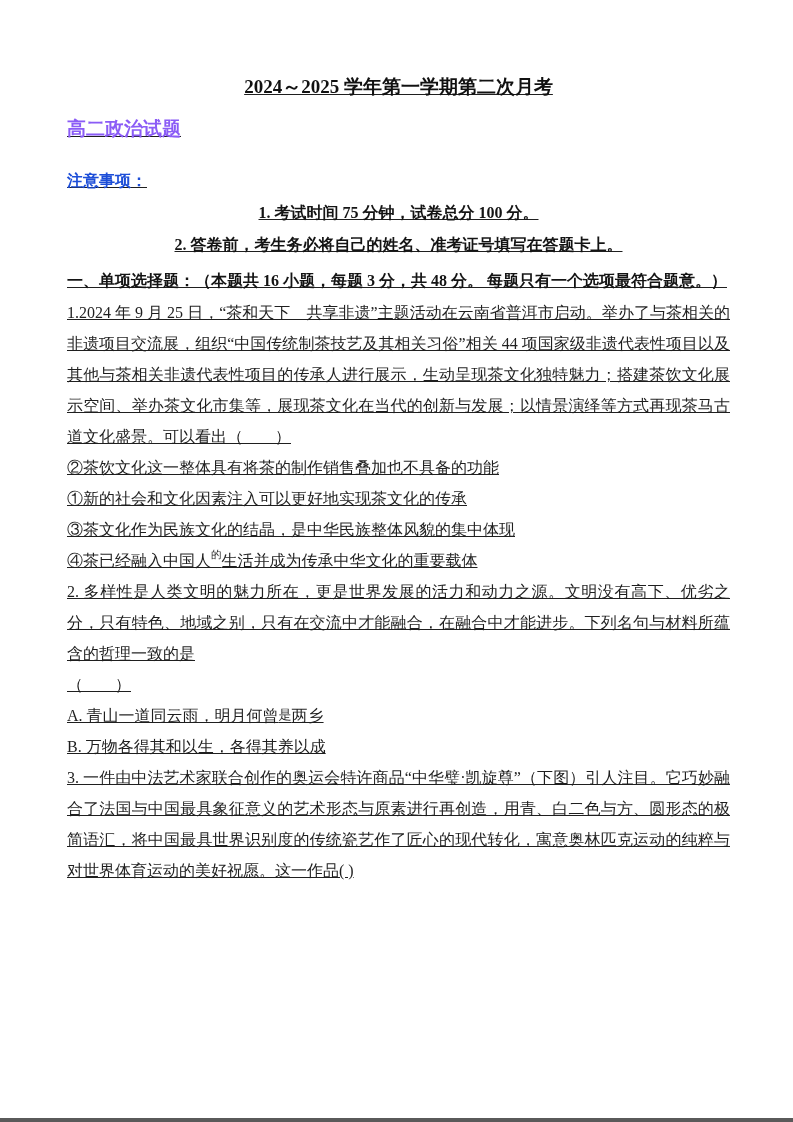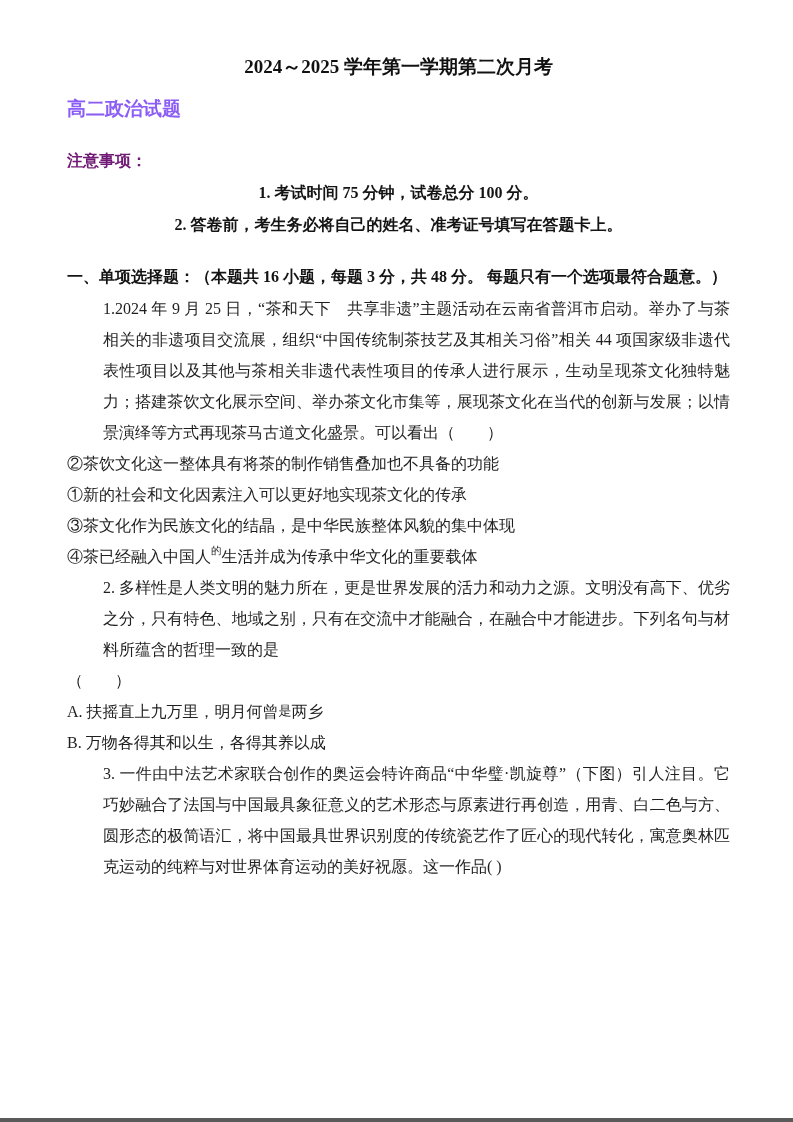--- a/index.html
+++ b/index.html
@@ -14,7 +14,8 @@
     -webkit-font-smoothing: antialiased;
   }
   .content {
-    padding: 52px 63px 0 67px;
+    padding: 72px 63px 0 67px;
+    text-decoration: underline;
   }
   .title {
     font-size: 19px;

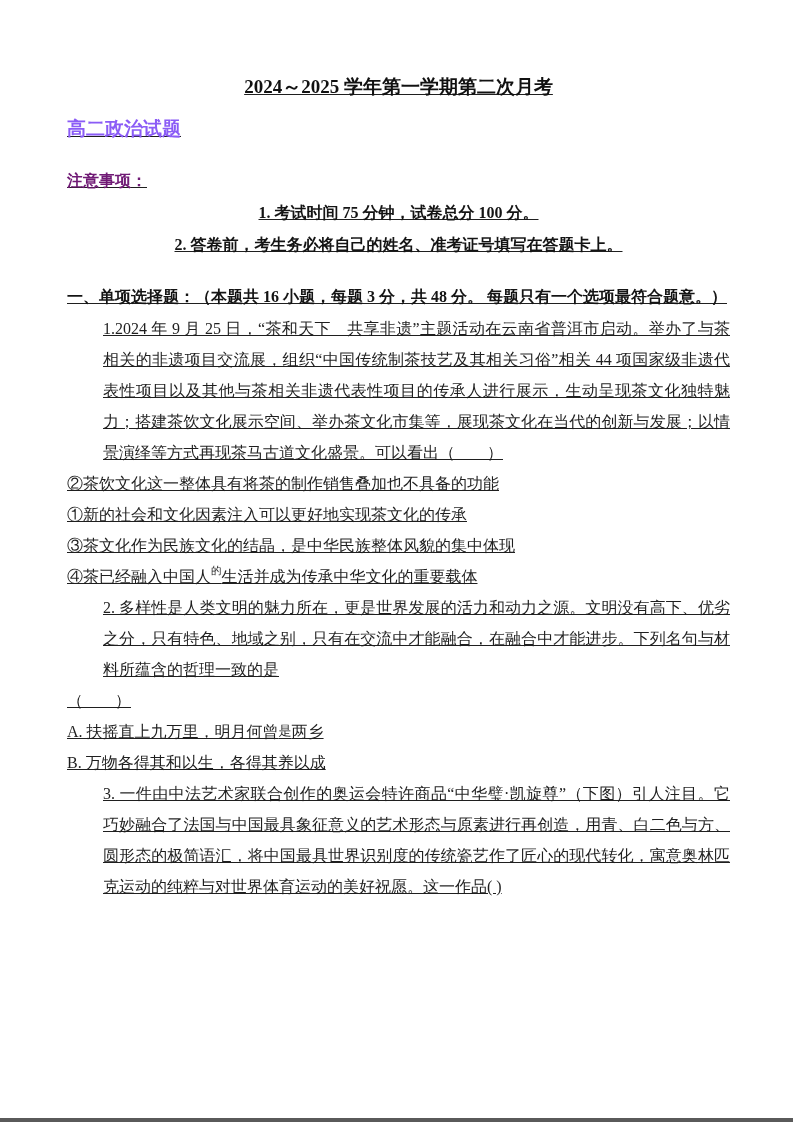--- a/index.html
+++ b/index.html
@@ -37,7 +37,7 @@
     margin-top: 21px;
     font-weight: 700;
     line-height: 32px;
-    color: #701a75;
+    color: #1d4ed8;
   }
   .notice-item {
     font-weight: 700;

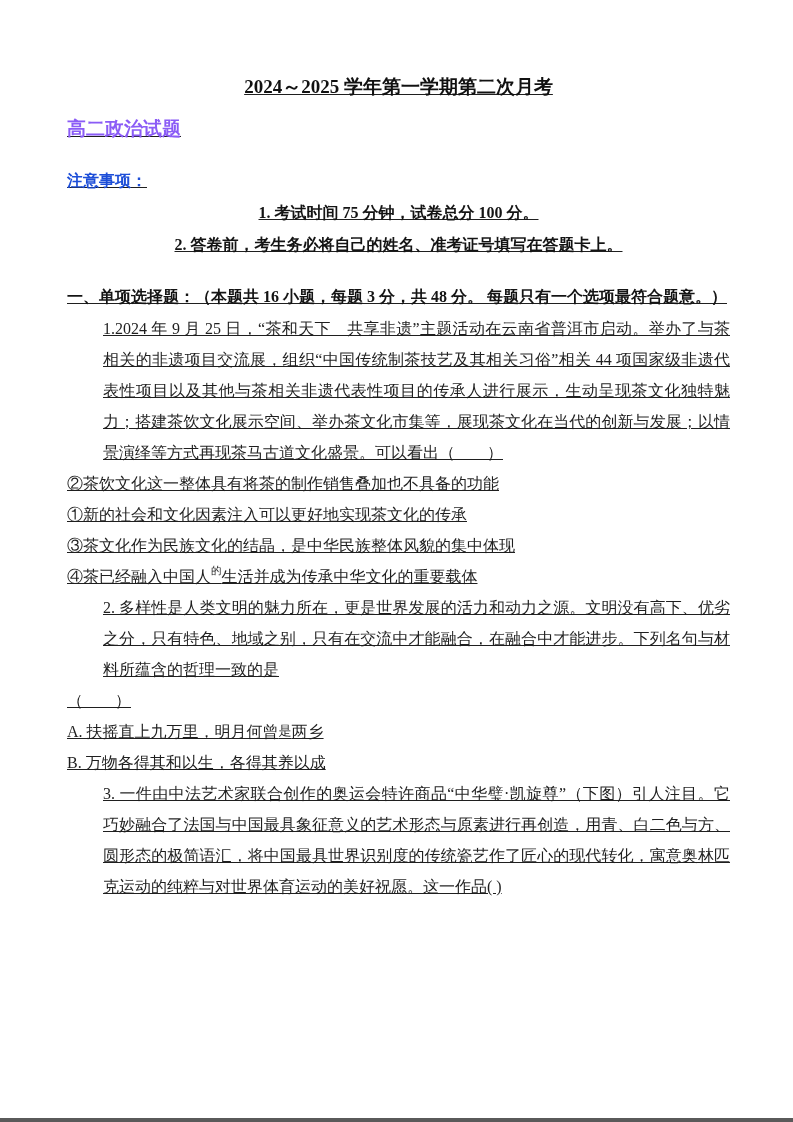--- a/index.html
+++ b/index.html
@@ -46,7 +46,7 @@
     text-align: center;
   }
   .section-heading {
-    margin-top: 20px;
+    margin-top: 4px;
     font-weight: 700;
     line-height: 32px;
     color: #141414;

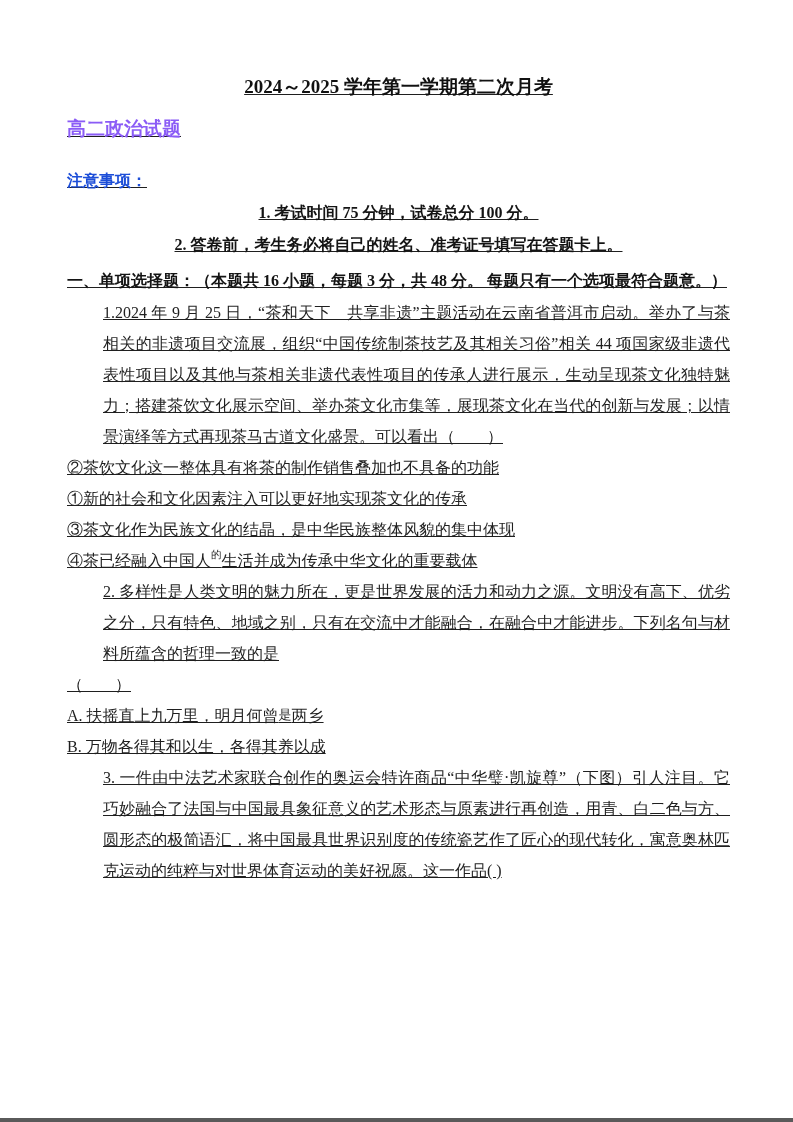--- a/index.html
+++ b/index.html
@@ -54,7 +54,6 @@
   .stem {
     text-align: justify;
     text-justify: inter-character;
-    margin-left: 36px;
   }
   .statement { line-height: 31px; }
   .choice-row {

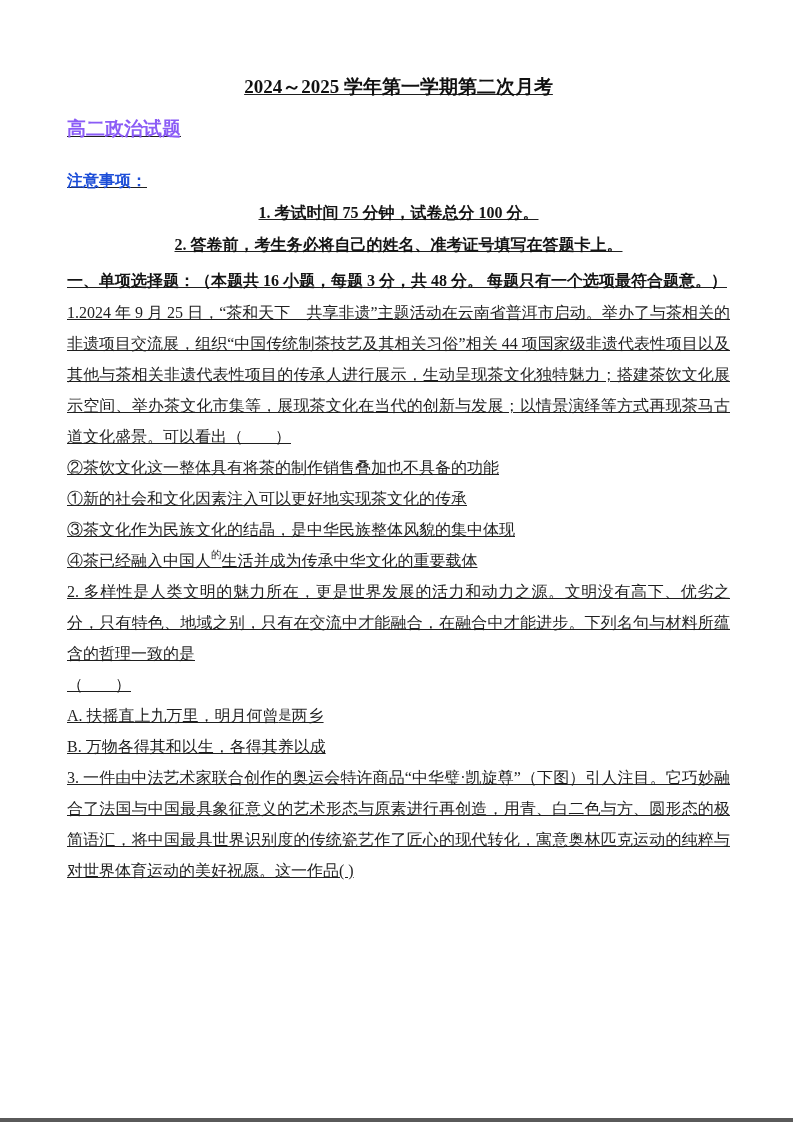--- a/index.html
+++ b/index.html
@@ -105,7 +105,7 @@
 
   <p class="stem">2. 多样性是人类文明的魅力所在，更是世界发展的活力和动力之源。文明没有高下、优劣之分，只有特色、地域之别，只有在交流中才能融合，在融合中才能进步。下列名句与材料所蕴含的哲理一致的是</p>
   <p>（　　）</p>
-  <p><span>A. 扶摇直上九万里，明月何曾</span><span class="sup-char-small">是</span><span>两乡</span></p>
+  <p><span>A. 青山一道同云雨，明月何曾</span><span class="sup-char-small">是</span><span>两乡</span></p>
   <p>B. 万物各得其和以生，各得其养以成</p>
 
   <p class="stem">3. 一件由中法艺术家联合创作的奥运会特许商品“中华璧·凯旋尊”（下图）引人注目。它巧妙融合了法国与中国最具象征意义的艺术形态与原素进行再创造，用青、白二色与方、圆形态的极简语汇，将中国最具世界识别度的传统瓷艺作了匠心的现代转化，寓意奥林匹克运动的纯粹与对世界体育运动的美好祝愿。这一作品( )</p>

